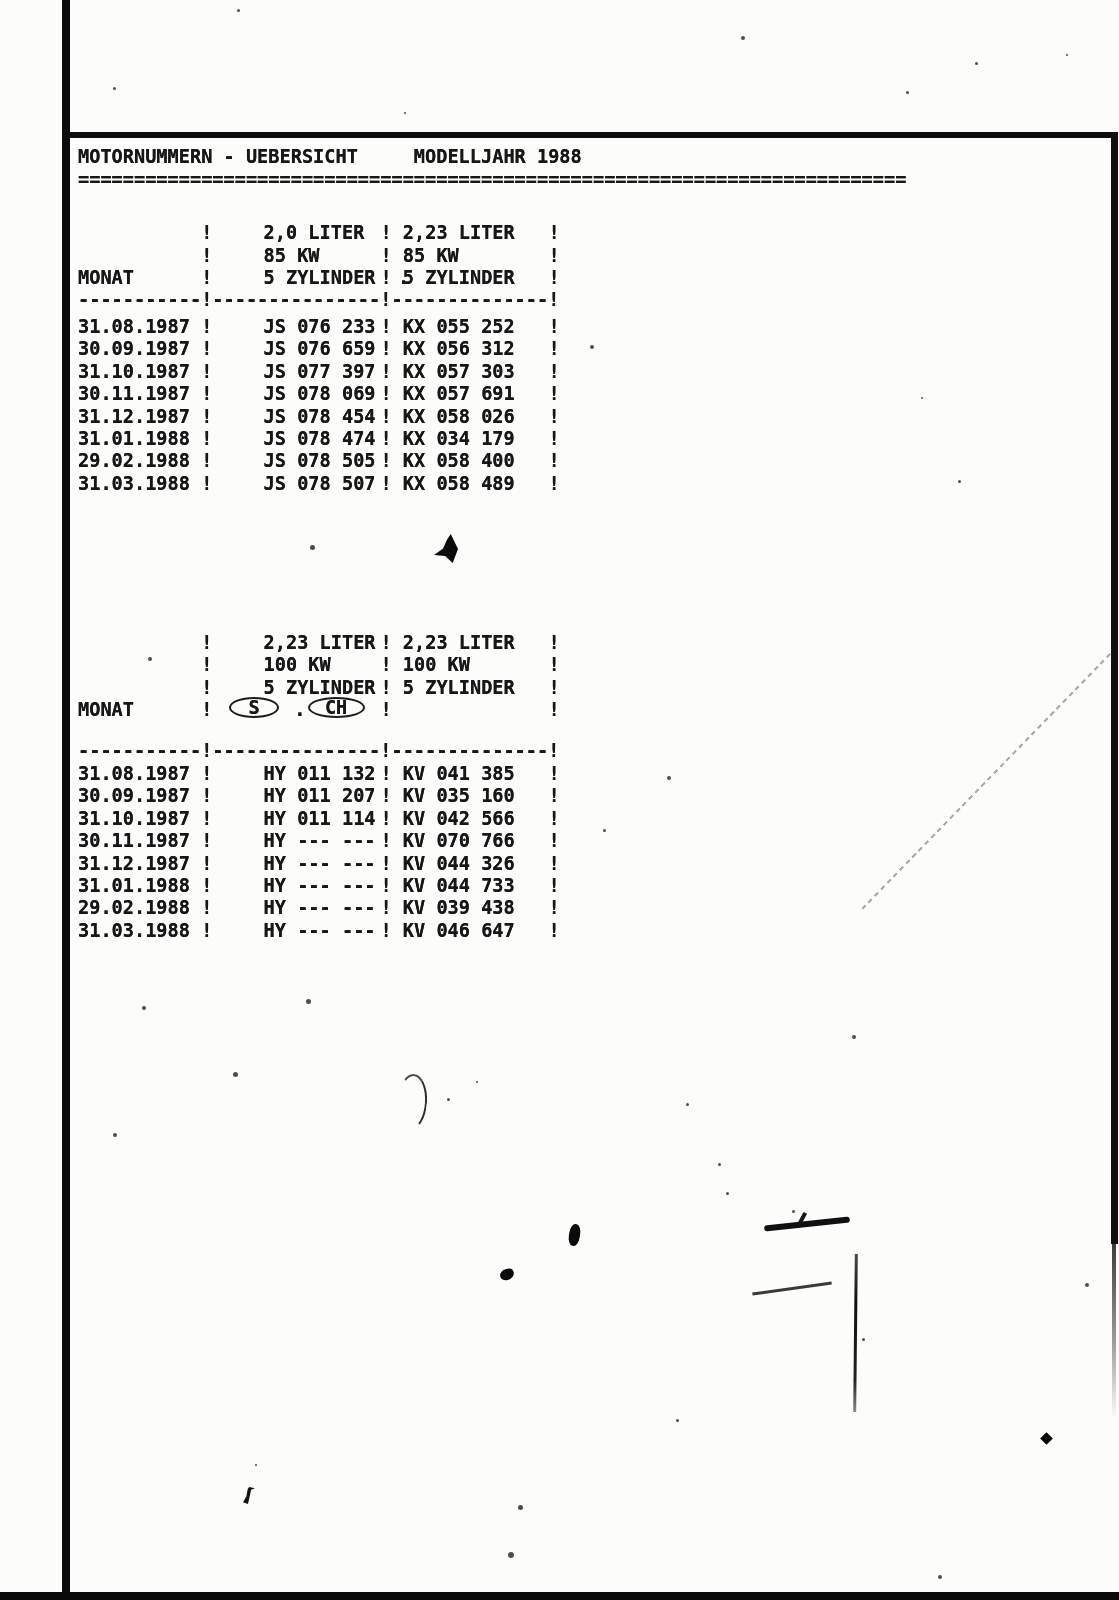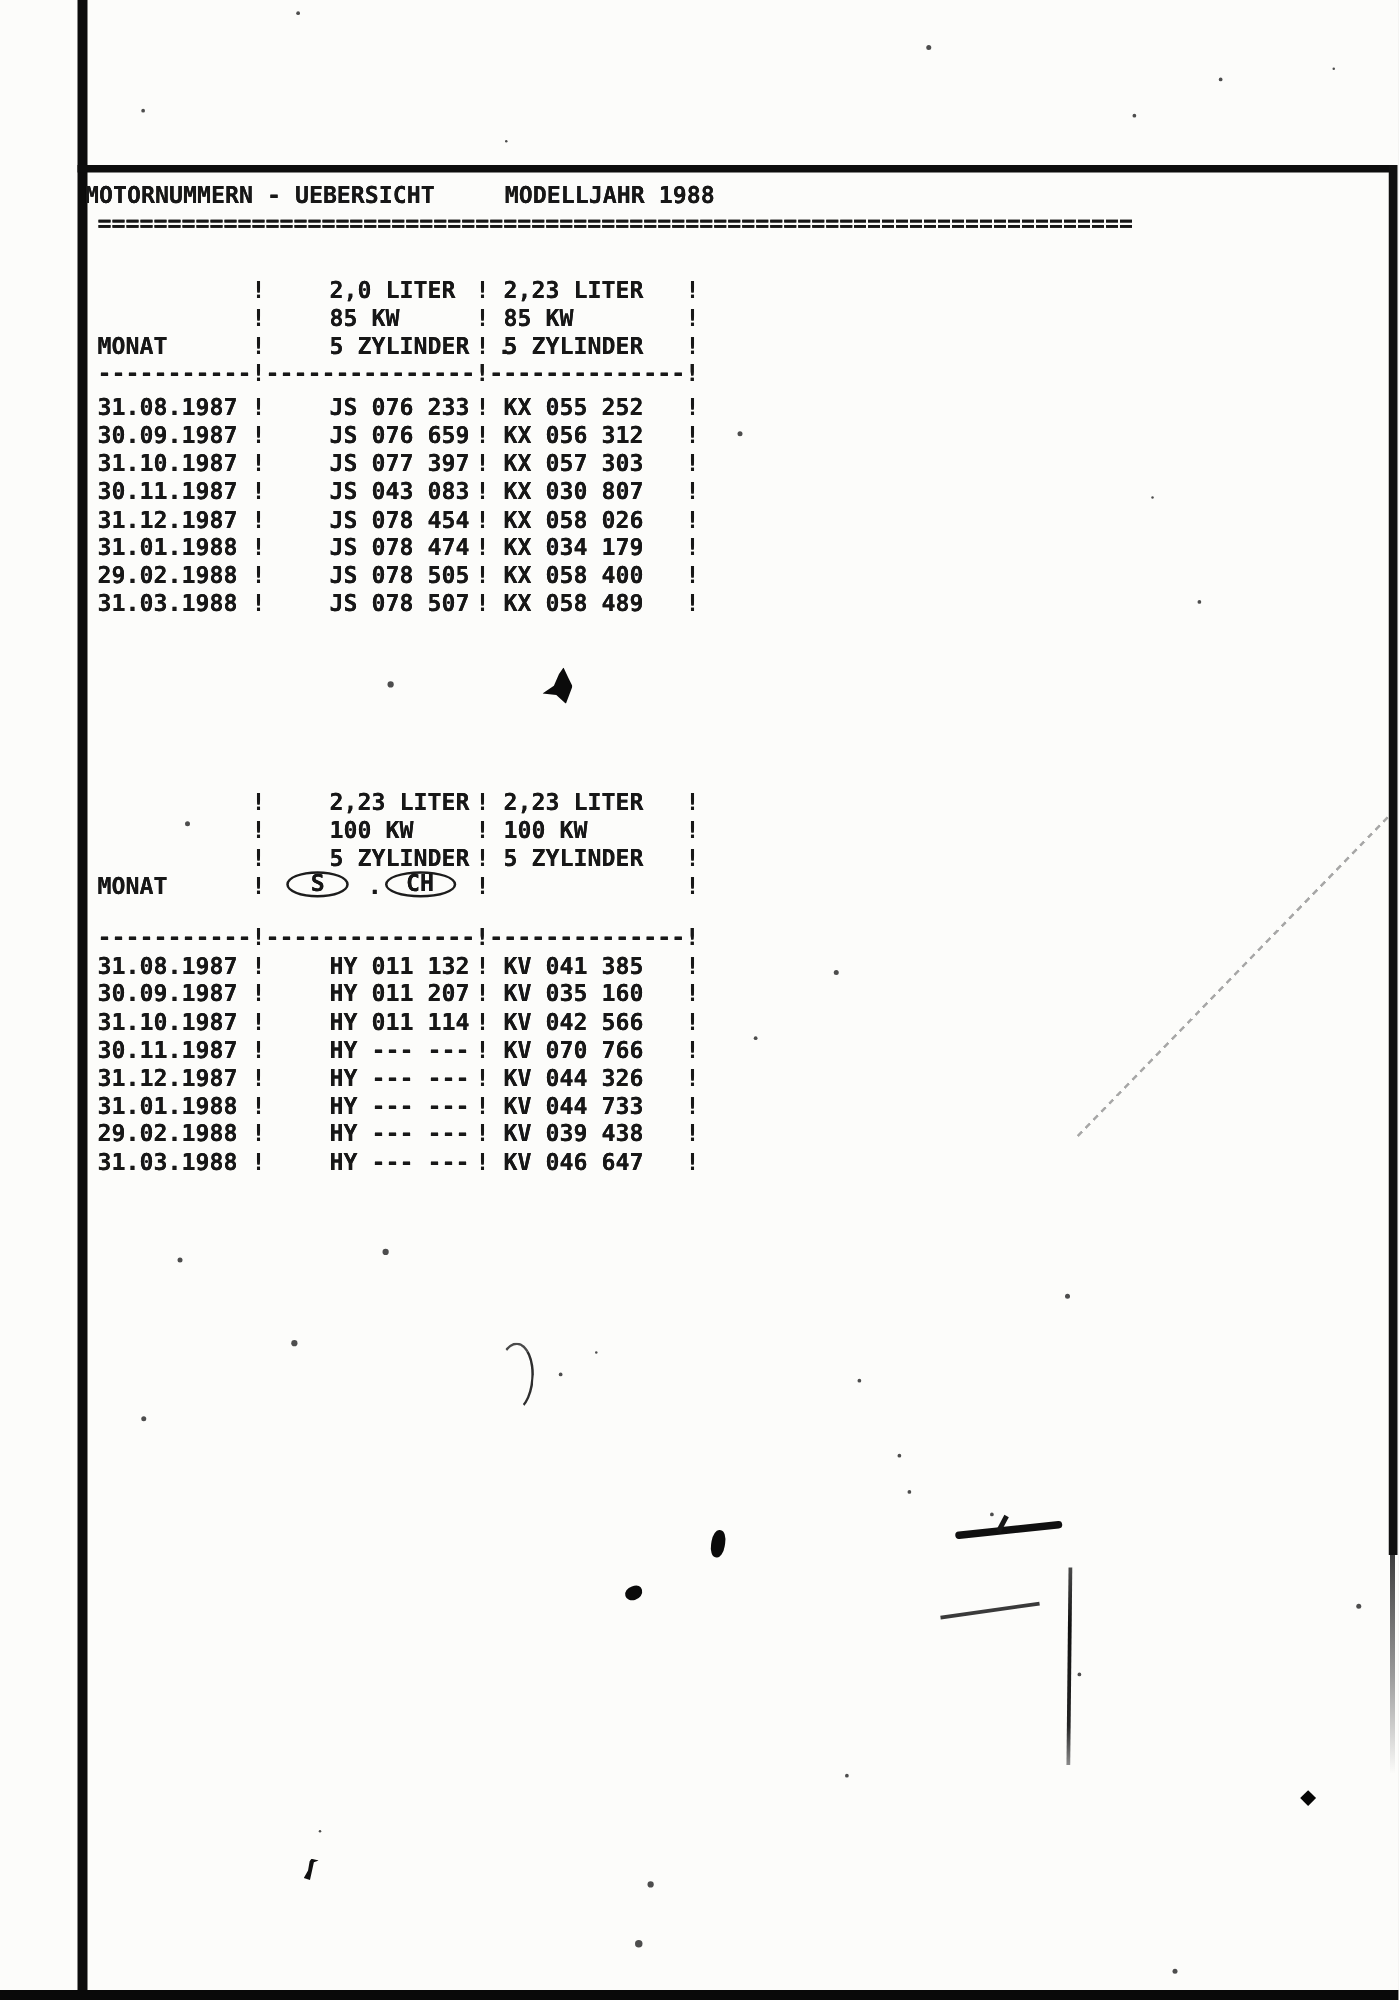--- a/index.html
+++ b/index.html
@@ -19,7 +19,7 @@
     background:linear-gradient(180deg,#3c3c3c,#9a9a9a 55%,rgba(255,255,255,0));}
   .rule-bottom{position:absolute;left:0;top:1592px;width:1119px;height:8px;background:#090909;}
 
-  .title{position:absolute;left:68px;top:146px;white-space:pre;text-align:right;}
+  .title{position:absolute;left:78px;top:146px;white-space:pre;text-align:right;}
   .underline{position:absolute;left:78px;top:169px;white-space:pre;letter-spacing:0;}
 
   .tbl{position:absolute;left:78px;width:520px;}

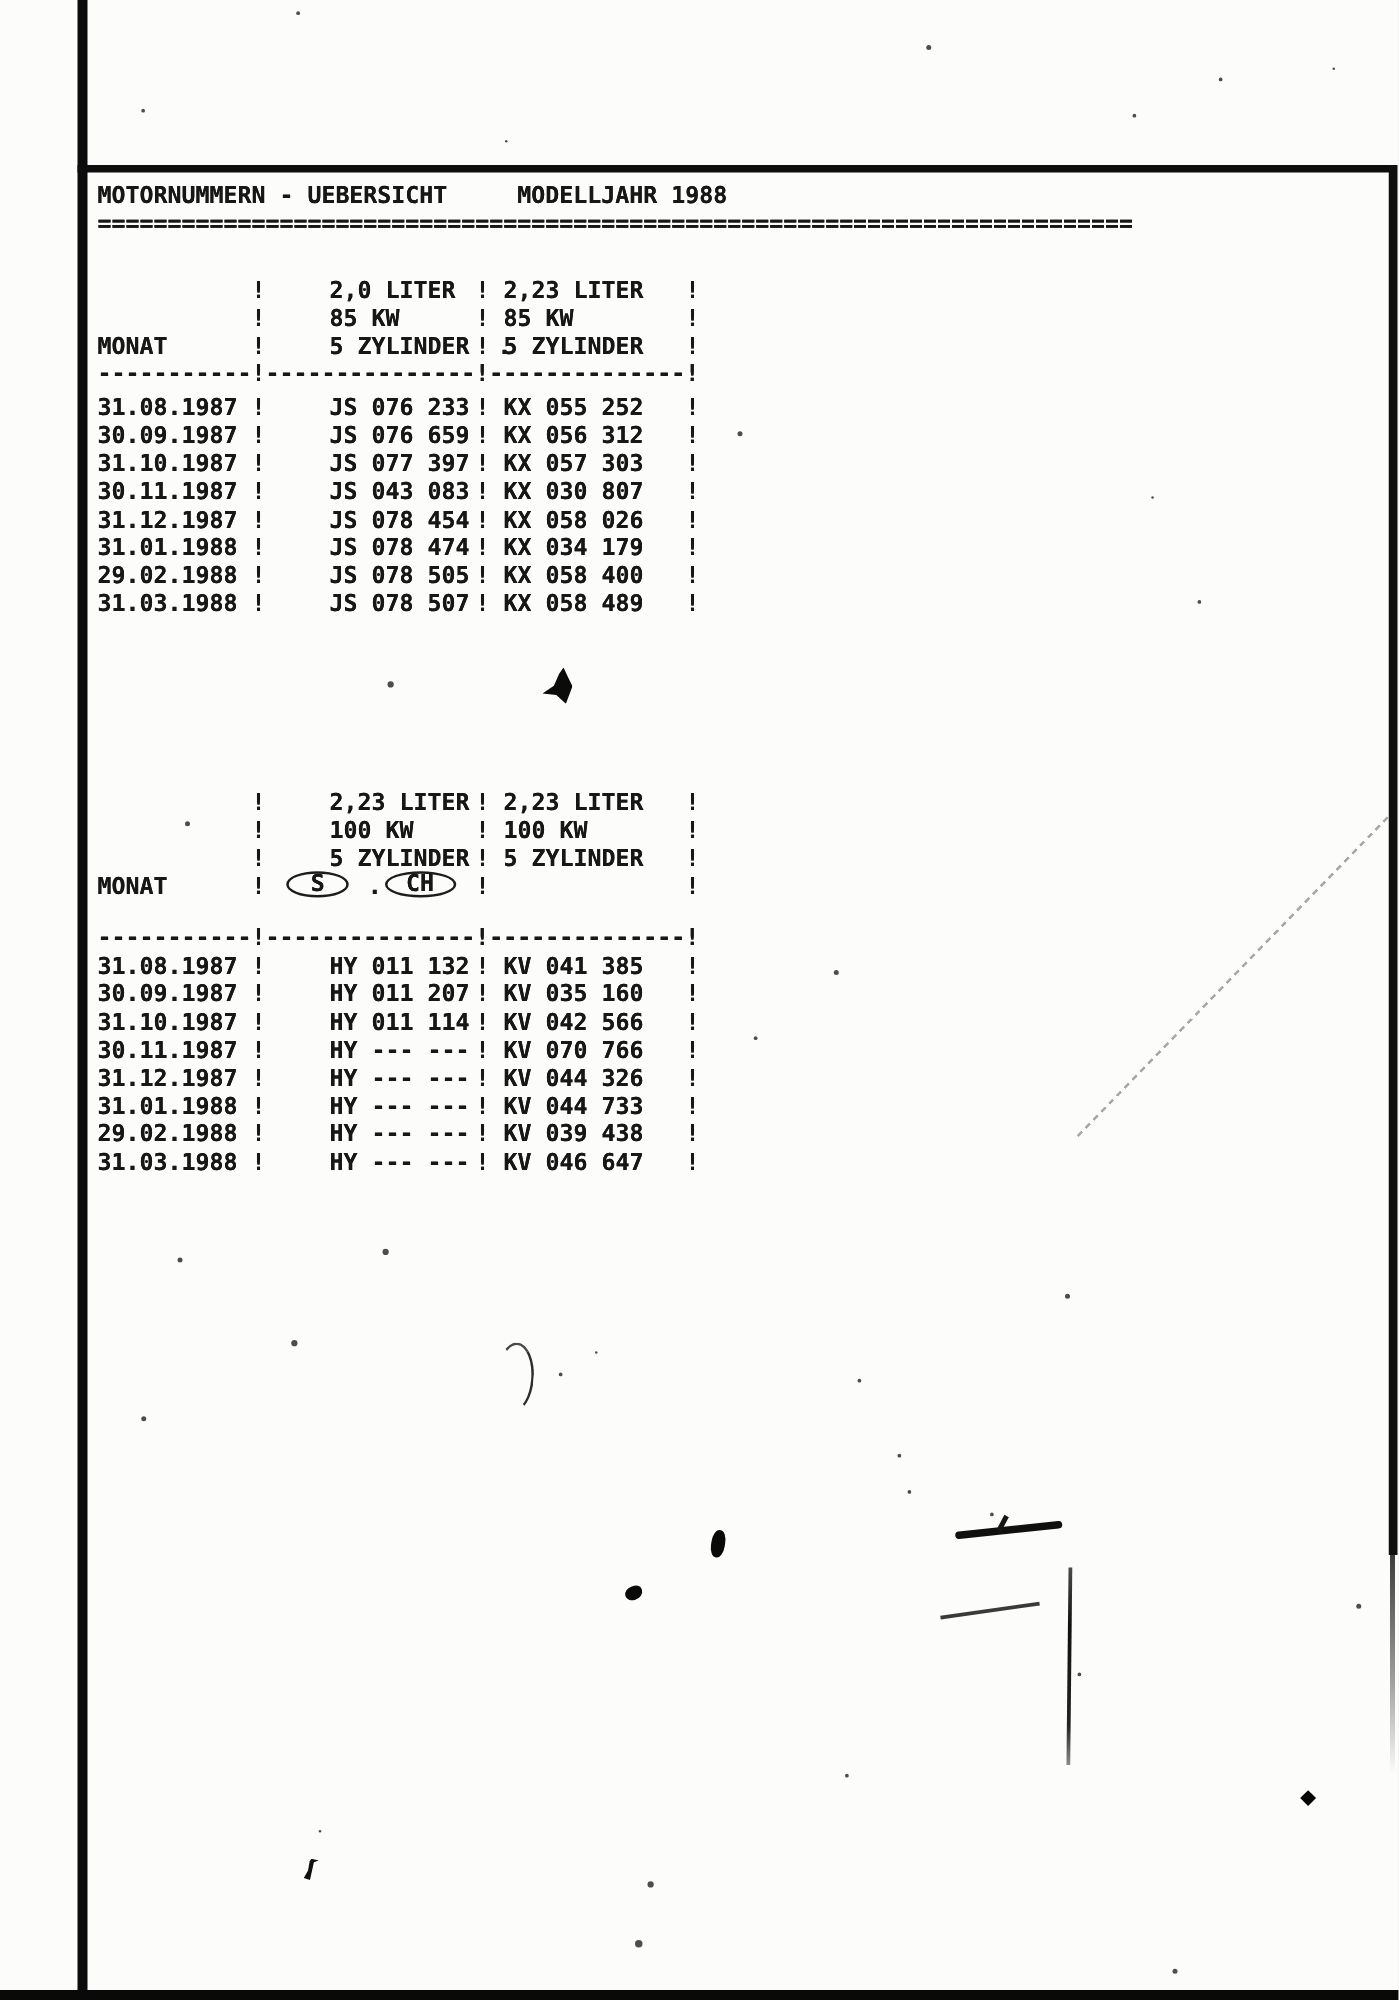--- a/index.html
+++ b/index.html
@@ -81,7 +81,7 @@
       <div class="ln" style="top: 94px;"><span class="cell c0">31.08.1987</span><span class="cell c11">!</span><span class="cell c13">JS 076 233</span><span class="cell c27">!</span><span class="cell c29">KX 055 252</span><span class="cell c42">!</span></div>
       <div class="ln" style="top: 116.4px;"><span class="cell c0">30.09.1987</span><span class="cell c11">!</span><span class="cell c13">JS 076 659</span><span class="cell c27">!</span><span class="cell c29">KX 056 312</span><span class="cell c42">!</span></div>
       <div class="ln" style="top: 138.8px;"><span class="cell c0">31.10.1987</span><span class="cell c11">!</span><span class="cell c13">JS 077 397</span><span class="cell c27">!</span><span class="cell c29">KX 057 303</span><span class="cell c42">!</span></div>
-      <div class="ln" style="top: 161.2px;"><span class="cell c0">30.11.1987</span><span class="cell c11">!</span><span class="cell c13">JS 043 083</span><span class="cell c27">!</span><span class="cell c29">KX 030 807</span><span class="cell c42">!</span></div>
+      <div class="ln" style="top: 161.2px;"><span class="cell c0">30.11.1987</span><span class="cell c11">!</span><span class="cell c13">JS 078 069</span><span class="cell c27">!</span><span class="cell c29">KX 030 807</span><span class="cell c42">!</span></div>
       <div class="ln" style="top: 183.6px;"><span class="cell c0">31.12.1987</span><span class="cell c11">!</span><span class="cell c13">JS 078 454</span><span class="cell c27">!</span><span class="cell c29">KX 058 026</span><span class="cell c42">!</span></div>
       <div class="ln" style="top: 206px;"><span class="cell c0">31.01.1988</span><span class="cell c11">!</span><span class="cell c13">JS 078 474</span><span class="cell c27">!</span><span class="cell c29">KX 034 179</span><span class="cell c42">!</span></div>
       <div class="ln" style="top: 228.4px;"><span class="cell c0">29.02.1988</span><span class="cell c11">!</span><span class="cell c13">JS 078 505</span><span class="cell c27">!</span><span class="cell c29">KX 058 400</span><span class="cell c42">!</span></div>

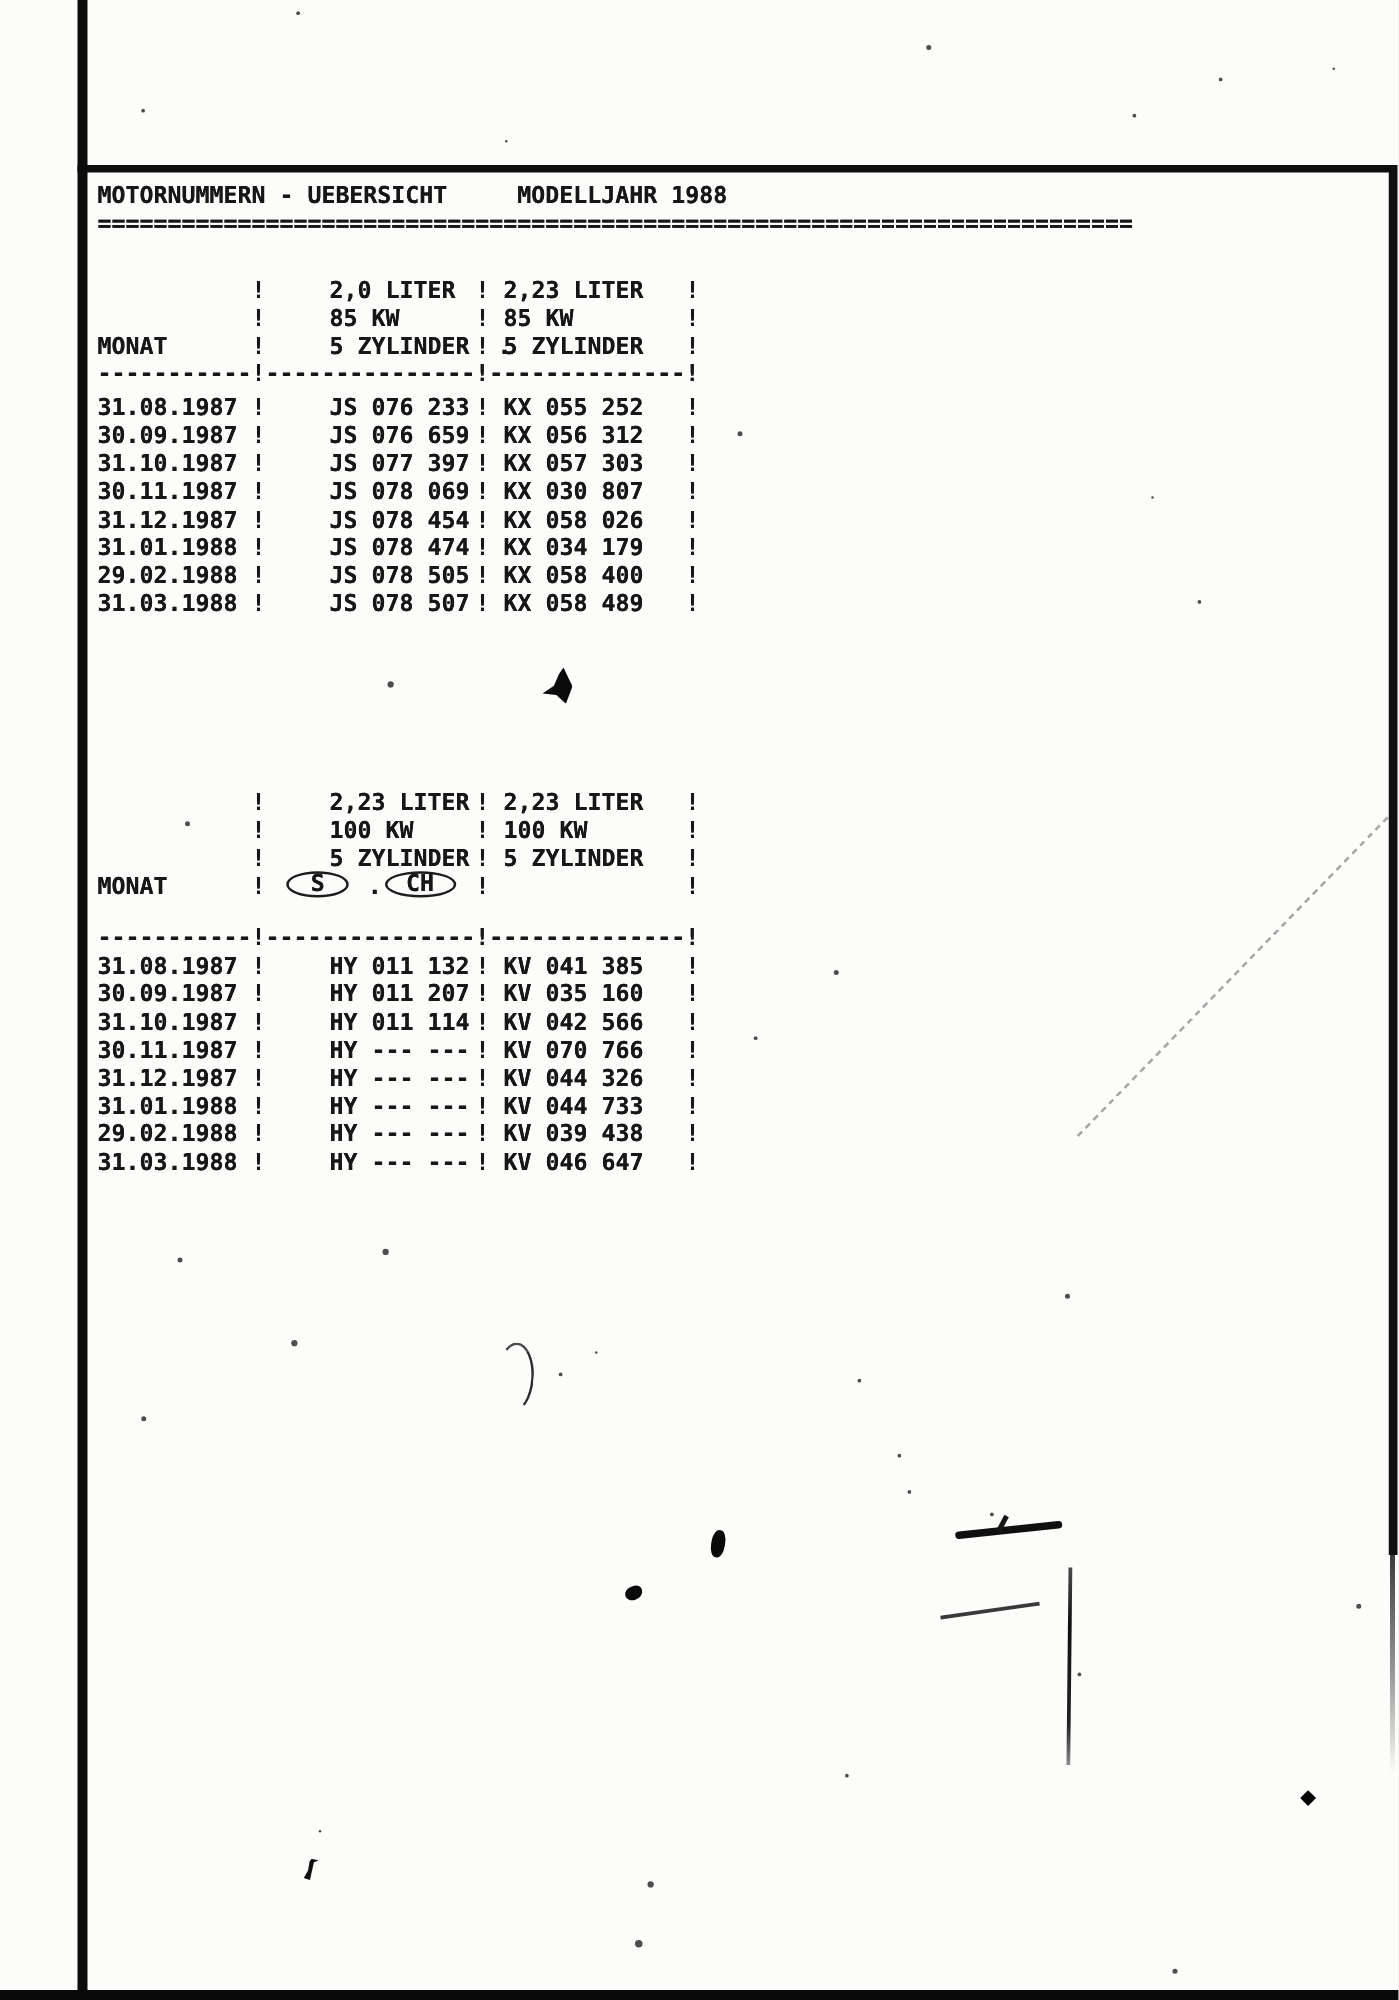--- a/index.html
+++ b/index.html
@@ -81,7 +81,7 @@
       <div class="ln" style="top: 94px;"><span class="cell c0">31.08.1987</span><span class="cell c11">!</span><span class="cell c13">JS 076 233</span><span class="cell c27">!</span><span class="cell c29">KX 055 252</span><span class="cell c42">!</span></div>
       <div class="ln" style="top: 116.4px;"><span class="cell c0">30.09.1987</span><span class="cell c11">!</span><span class="cell c13">JS 076 659</span><span class="cell c27">!</span><span class="cell c29">KX 056 312</span><span class="cell c42">!</span></div>
       <div class="ln" style="top: 138.8px;"><span class="cell c0">31.10.1987</span><span class="cell c11">!</span><span class="cell c13">JS 077 397</span><span class="cell c27">!</span><span class="cell c29">KX 057 303</span><span class="cell c42">!</span></div>
-      <div class="ln" style="top: 161.2px;"><span class="cell c0">30.11.1987</span><span class="cell c11">!</span><span class="cell c13">JS 078 069</span><span class="cell c27">!</span><span class="cell c29">KX 030 807</span><span class="cell c42">!</span></div>
+      <div class="ln" style="top: 161.2px;"><span class="cell c0">30.11.1987</span><span class="cell c11">!</span><span class="cell c13">JS 078 069</span><span class="cell c27">!</span><span class="cell c29">KX 057 691</span><span class="cell c42">!</span></div>
       <div class="ln" style="top: 183.6px;"><span class="cell c0">31.12.1987</span><span class="cell c11">!</span><span class="cell c13">JS 078 454</span><span class="cell c27">!</span><span class="cell c29">KX 058 026</span><span class="cell c42">!</span></div>
       <div class="ln" style="top: 206px;"><span class="cell c0">31.01.1988</span><span class="cell c11">!</span><span class="cell c13">JS 078 474</span><span class="cell c27">!</span><span class="cell c29">KX 034 179</span><span class="cell c42">!</span></div>
       <div class="ln" style="top: 228.4px;"><span class="cell c0">29.02.1988</span><span class="cell c11">!</span><span class="cell c13">JS 078 505</span><span class="cell c27">!</span><span class="cell c29">KX 058 400</span><span class="cell c42">!</span></div>

